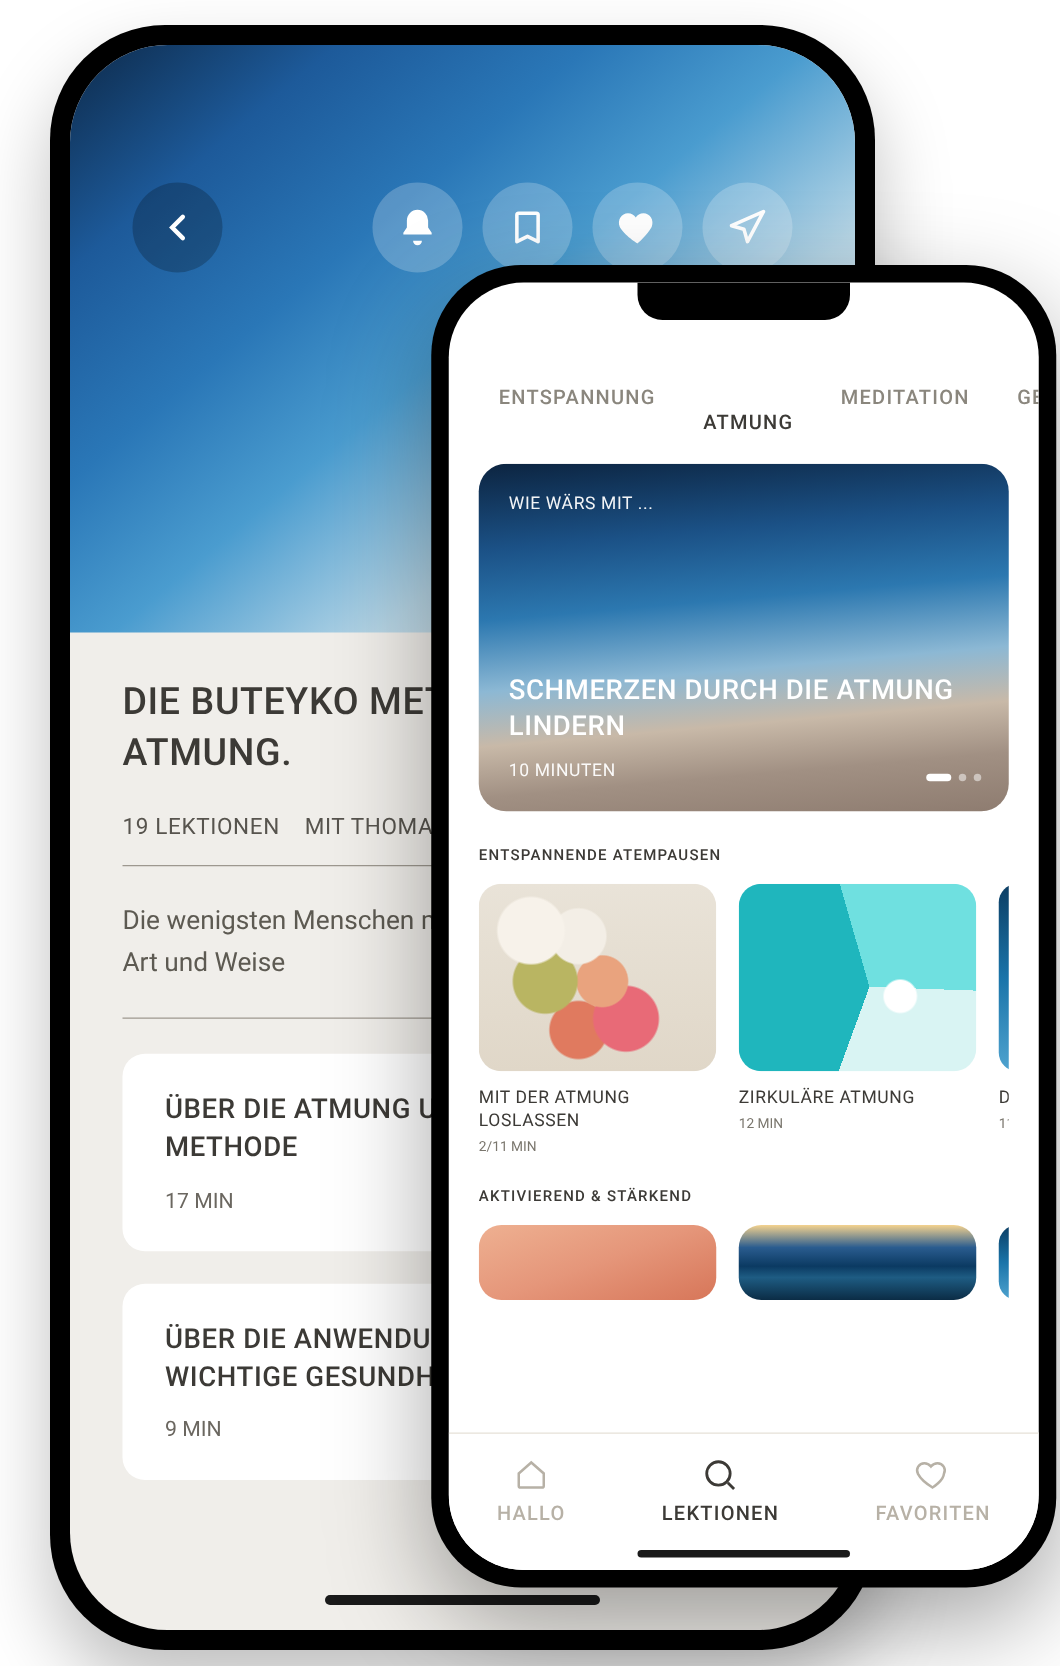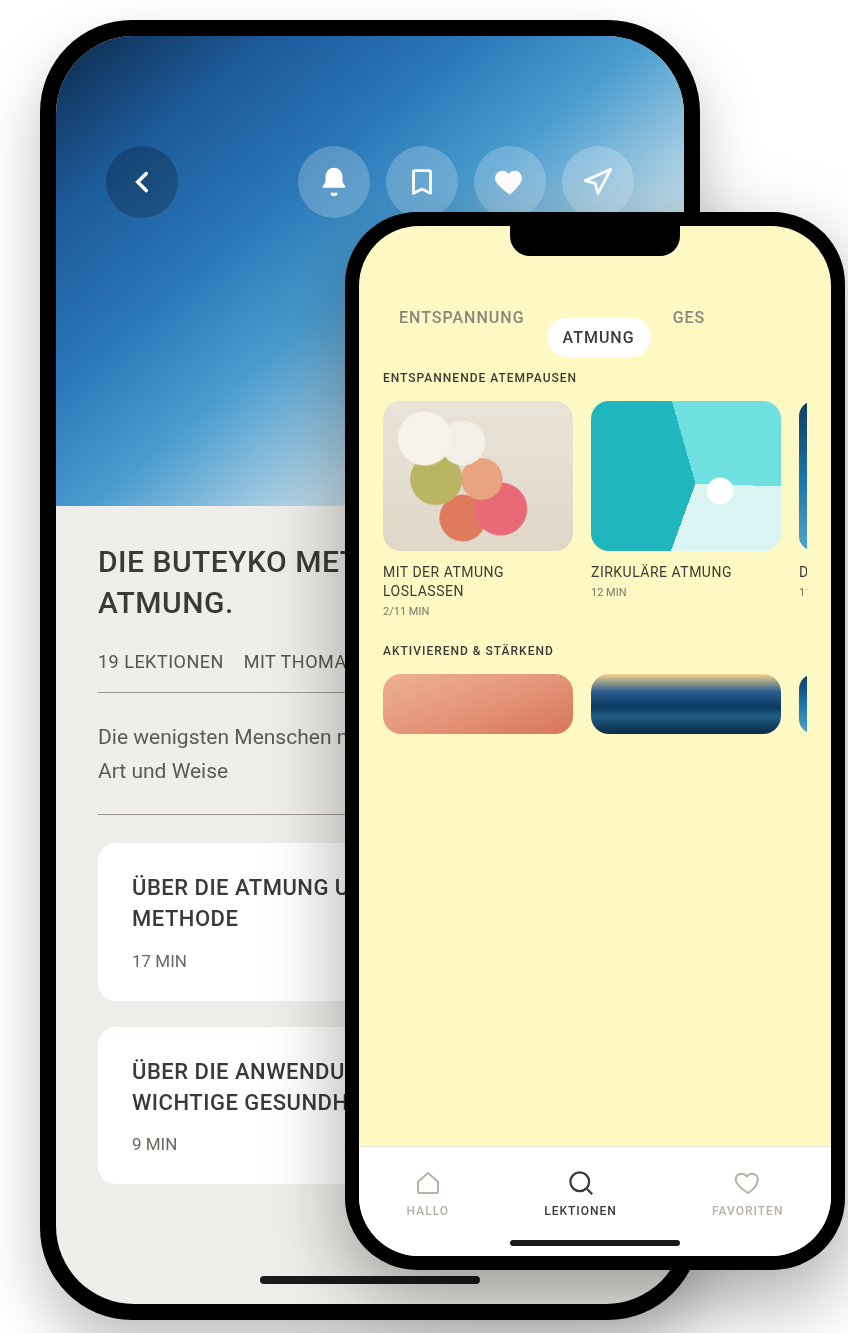--- a/index.html
+++ b/index.html
@@ -133,7 +133,7 @@
     height: 100%;
     border-radius: 60px;
     overflow: hidden;
-    background: #fef9c3;
+    background: #ffffff;
     position: relative;
     display: flex;
     flex-direction: column;

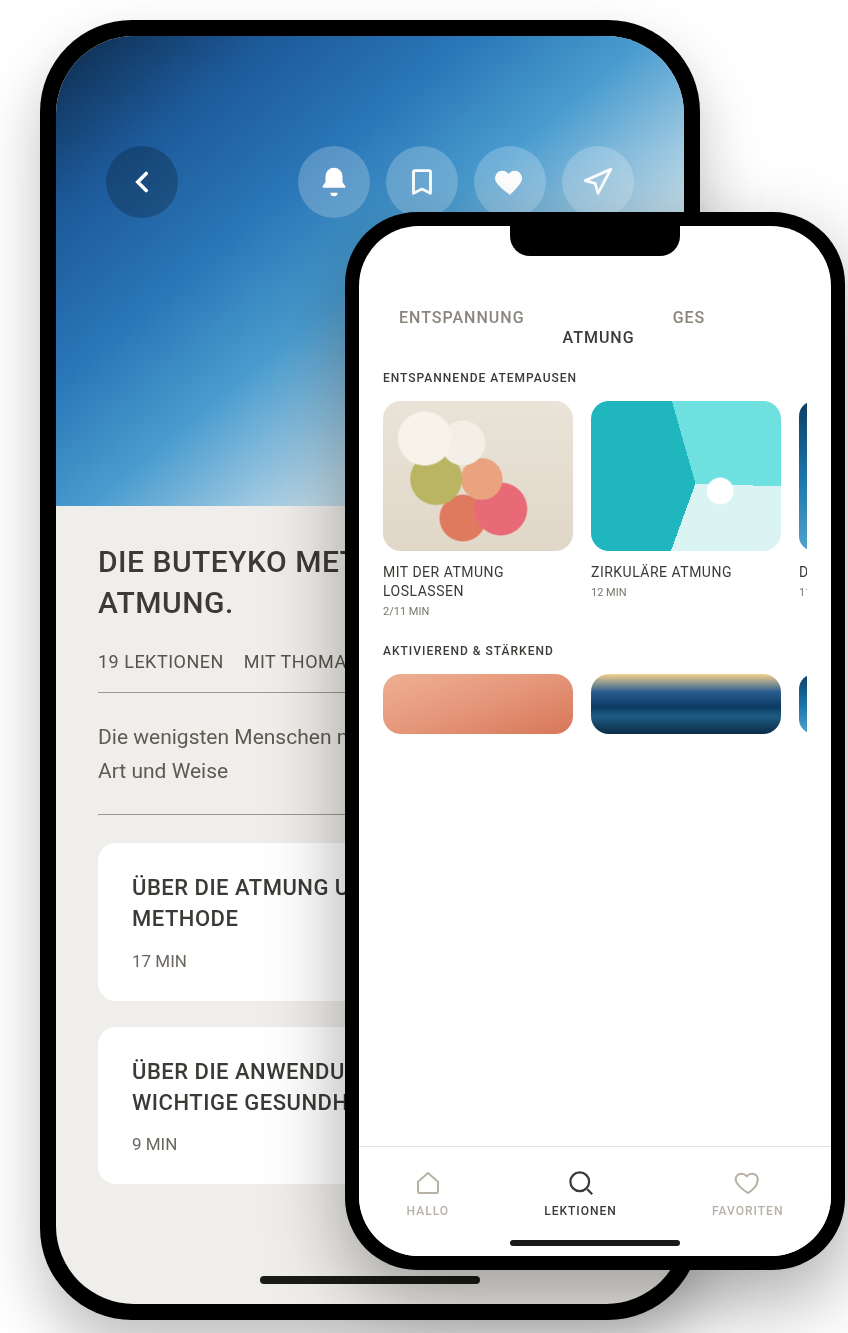--- a/index.html
+++ b/index.html
@@ -363,6 +363,7 @@
     <div class="p2-tabs">
       <div class="p2-tab">ENTSPANNUNG</div>
       <div class="p2-tab active">ATMUNG</div>
+      <div class="p2-tab">MEDITATION</div>
       <div class="p2-tab">GES</div>
     </div>
 

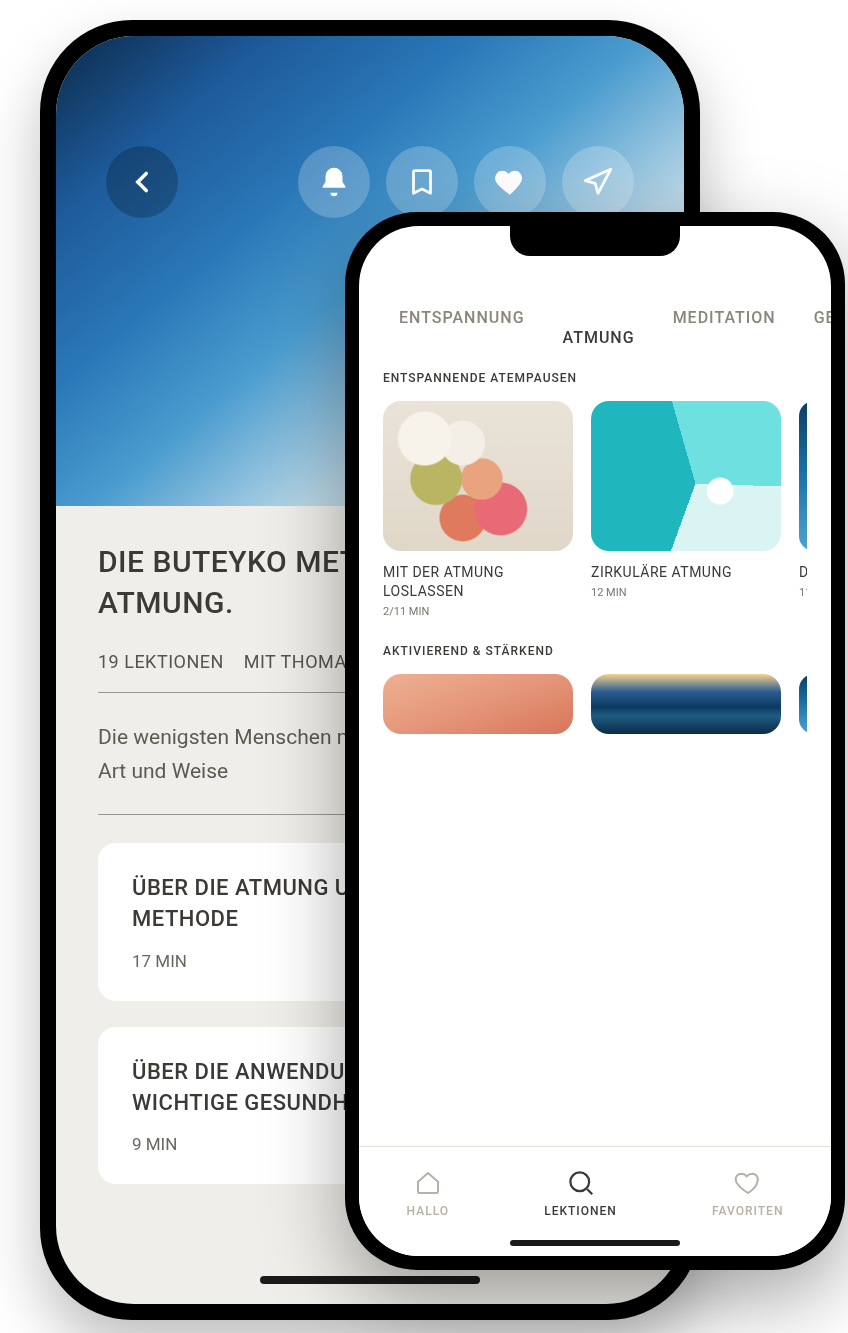--- a/index.html
+++ b/index.html
@@ -368,6 +368,18 @@
     </div>
 
     <div class="p2-scroll">
+      <div class="p2-hero">
+        <div class="p2-hero-eyebrow">WIE WÄRS MIT ...</div>
+        <div class="p2-hero-bottom">
+          <div class="p2-hero-title">SCHMERZEN DURCH DIE ATMUNG LINDERN</div>
+          <div class="p2-hero-sub">10 MINUTEN</div>
+        </div>
+        <div class="p2-dots">
+          <div class="p2-dot active"></div>
+          <div class="p2-dot"></div>
+          <div class="p2-dot"></div>
+        </div>
+      </div>
 
       <div class="p2-section-title">ENTSPANNENDE ATEMPAUSEN</div>
       <div class="p2-row">

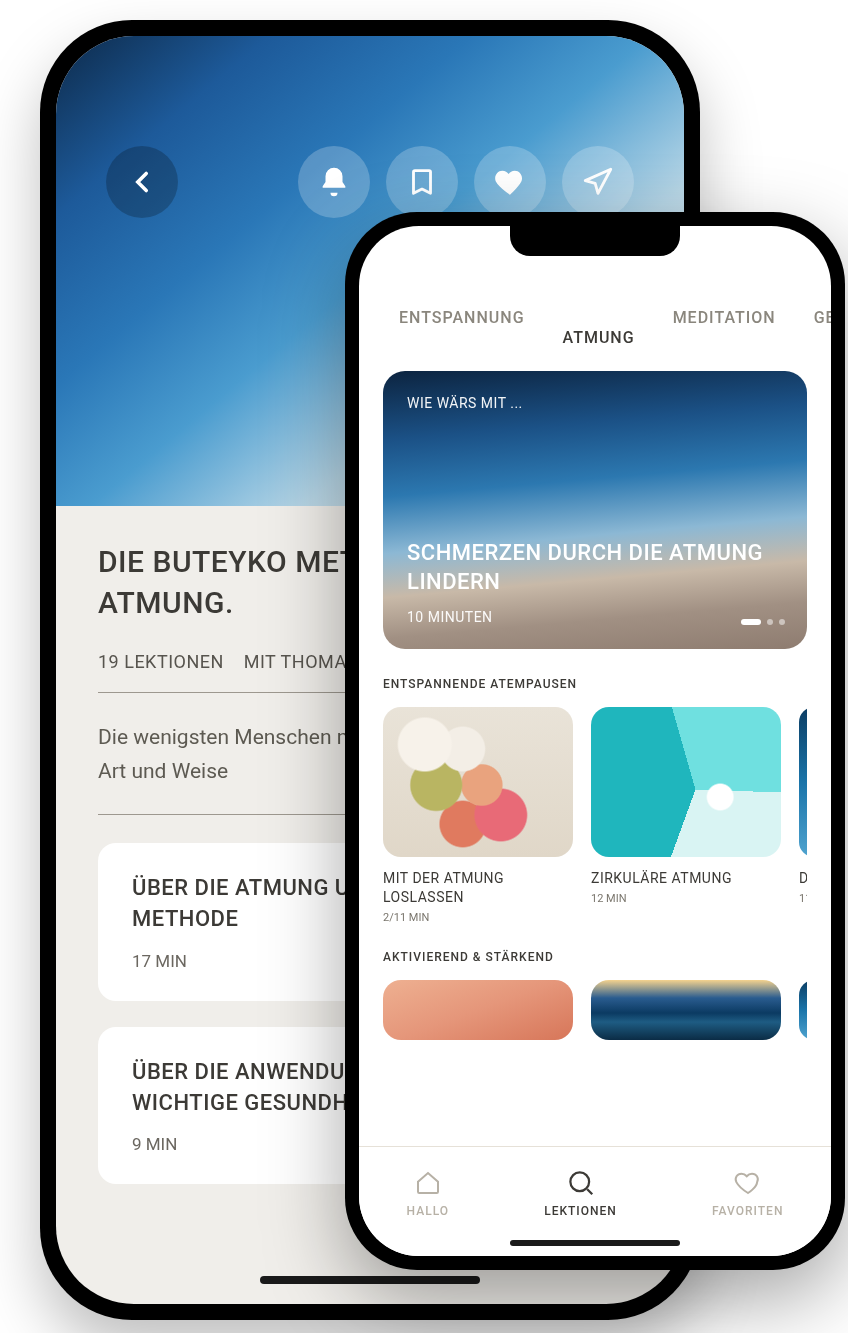--- a/index.html
+++ b/index.html
@@ -282,7 +282,7 @@
   }
   .p2-nav-item.active { color: #3c3a36; }
   .p2-nav-item svg { width: 30px; height: 30px; }
-  .p2-nav-label { font-size: 12px; letter-spacing: 1px; font-weight: 500; }
+  .p2-nav-label { font-size: 16px; letter-spacing: 1px; font-weight: 500; }
   .p2-homebar {
     position: absolute;
     bottom: 10px;

